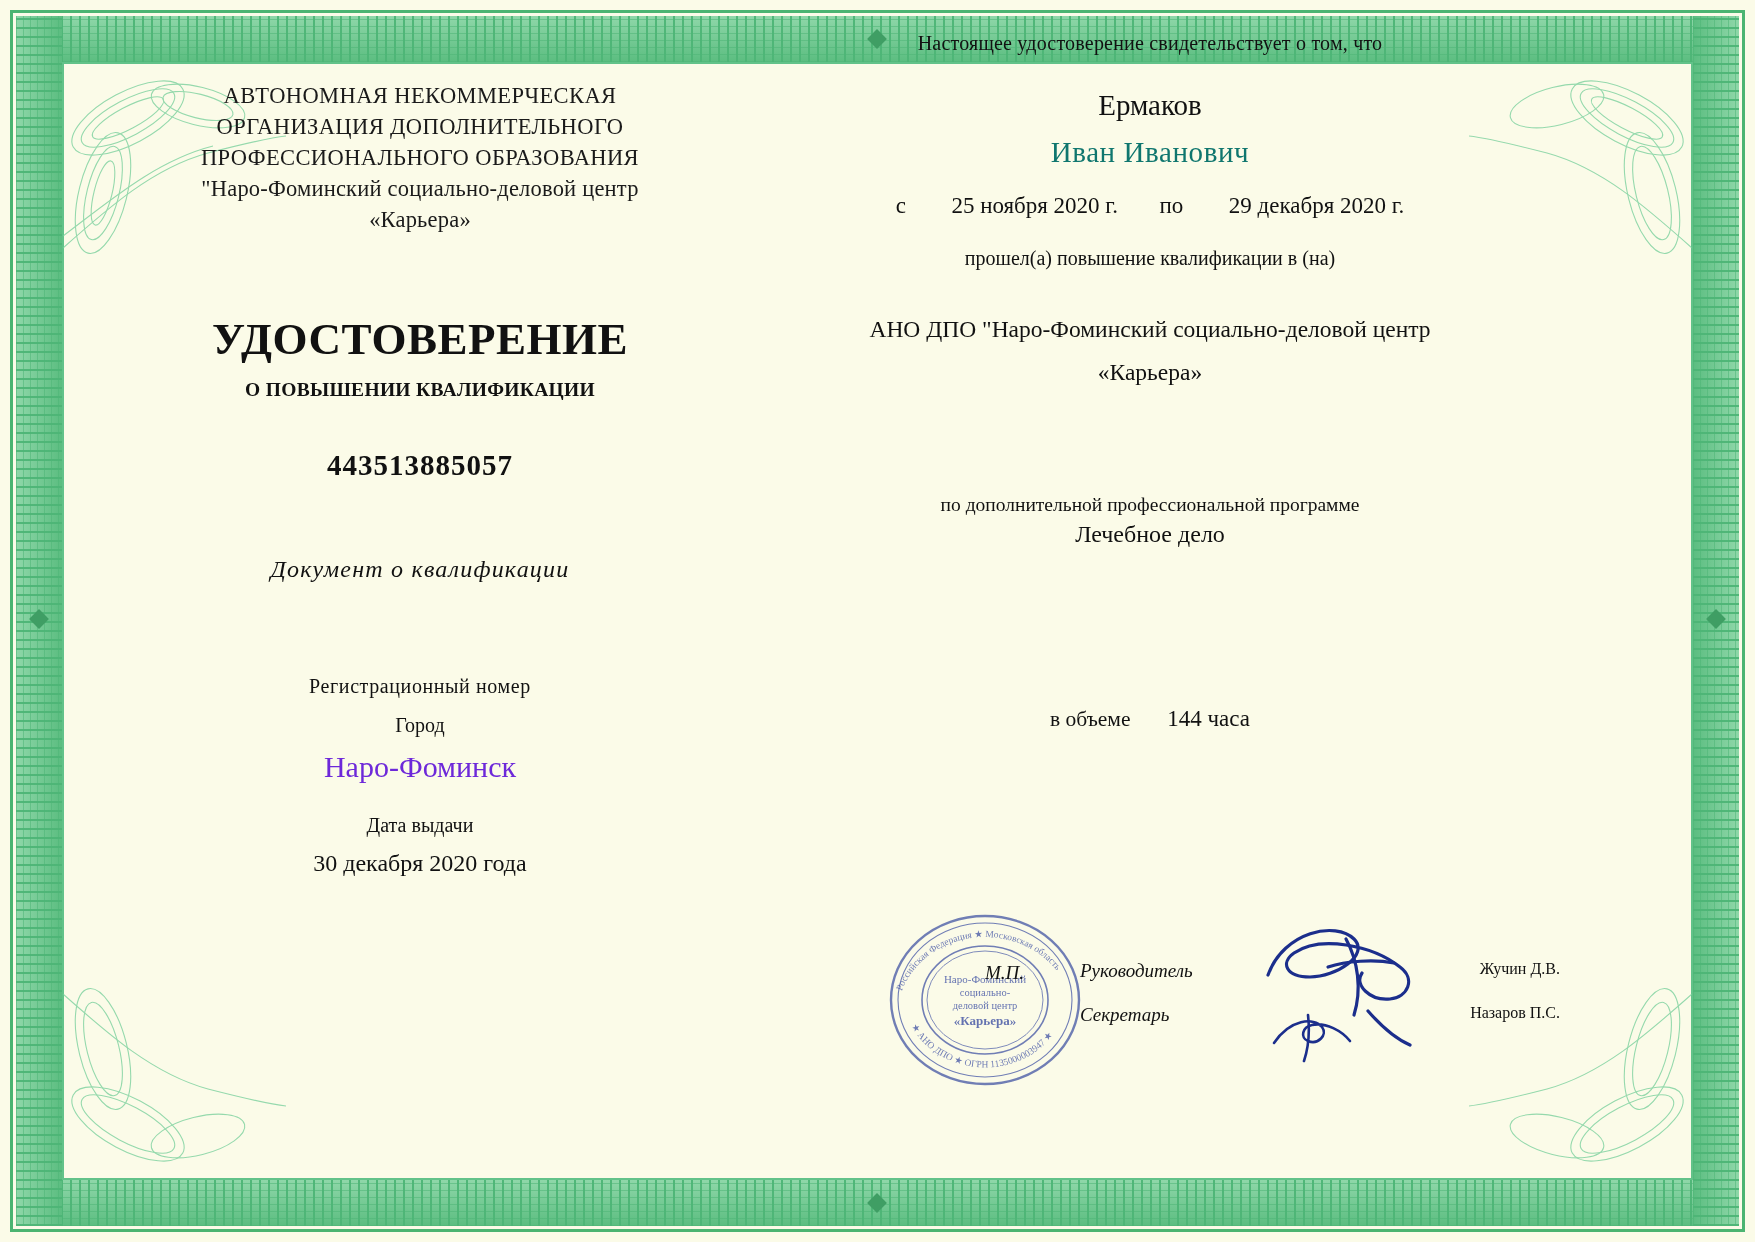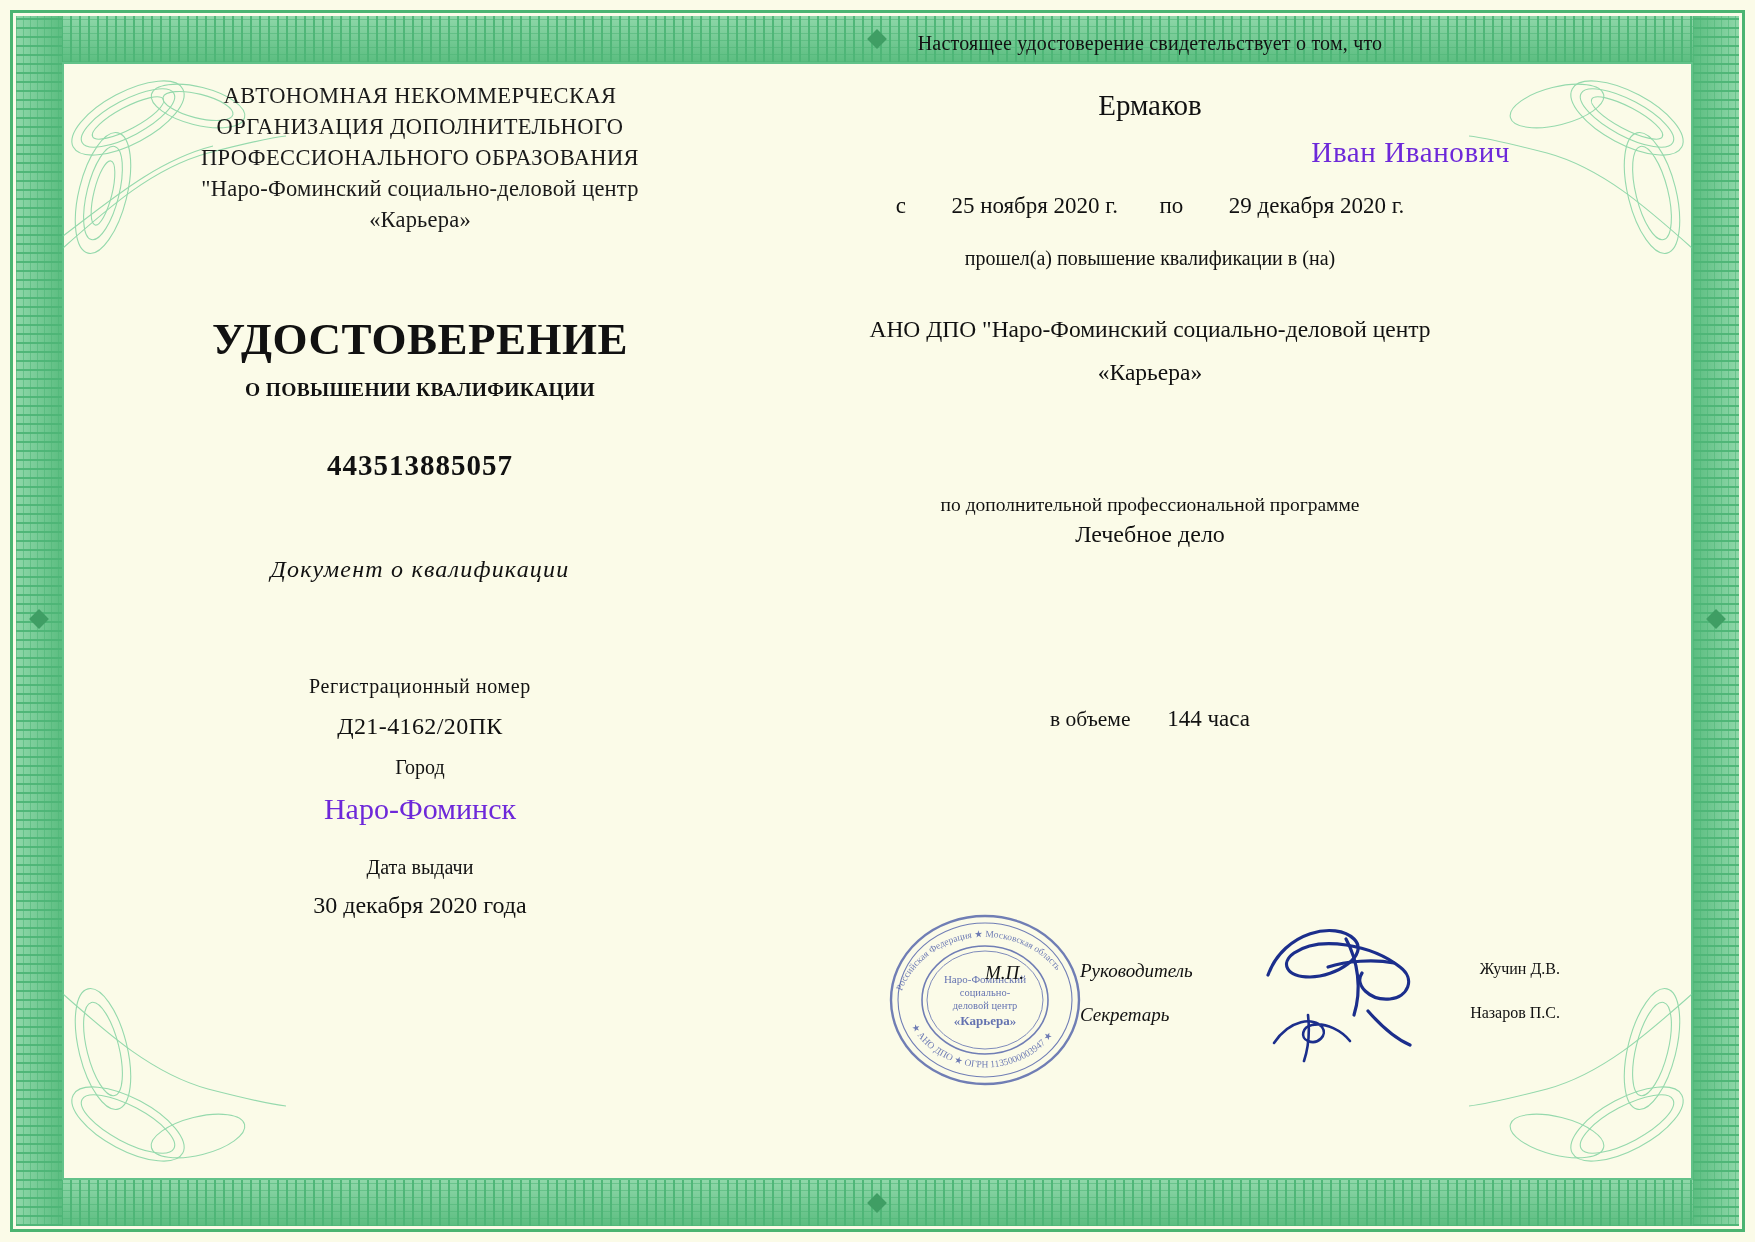--- a/index.html
+++ b/index.html
@@ -163,9 +163,8 @@
   .r-firstname {
     margin-top: 14px;
     font-size: 29px;
-    color: #6d28d9;
+    color: #0f766e;
     letter-spacing: 0.6px;
-    text-align: right;
   }
   .r-period {
     margin-top: 24px;

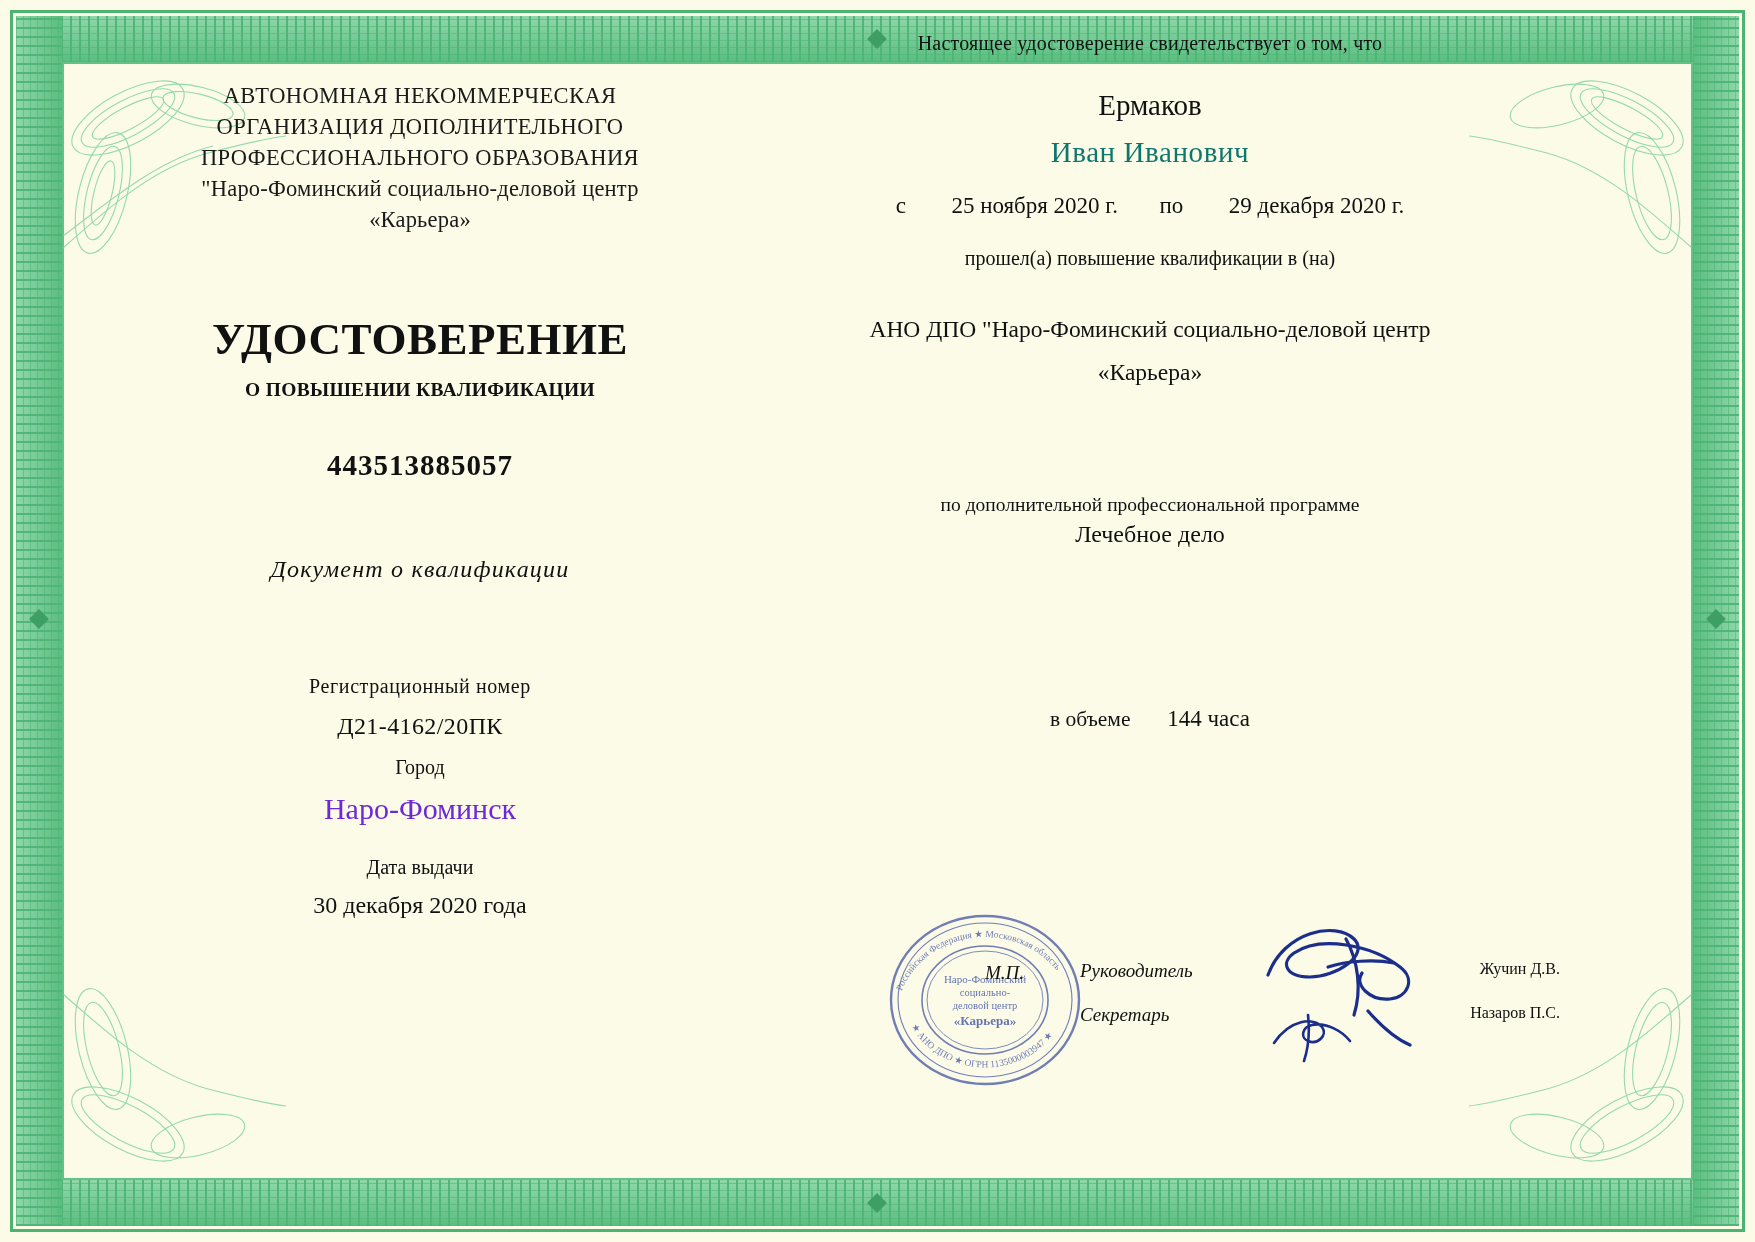--- a/index.html
+++ b/index.html
@@ -340,7 +340,6 @@
 
     <div class="reg-block">
       <div class="reg-label">Регистрационный номер</div>
-      <div class="reg-value">Д21-4162/20ПК</div>
       <div class="city-label">Город</div>
       <div class="city-value">Наро-Фоминск</div>
       <div class="date-label">Дата выдачи</div>

